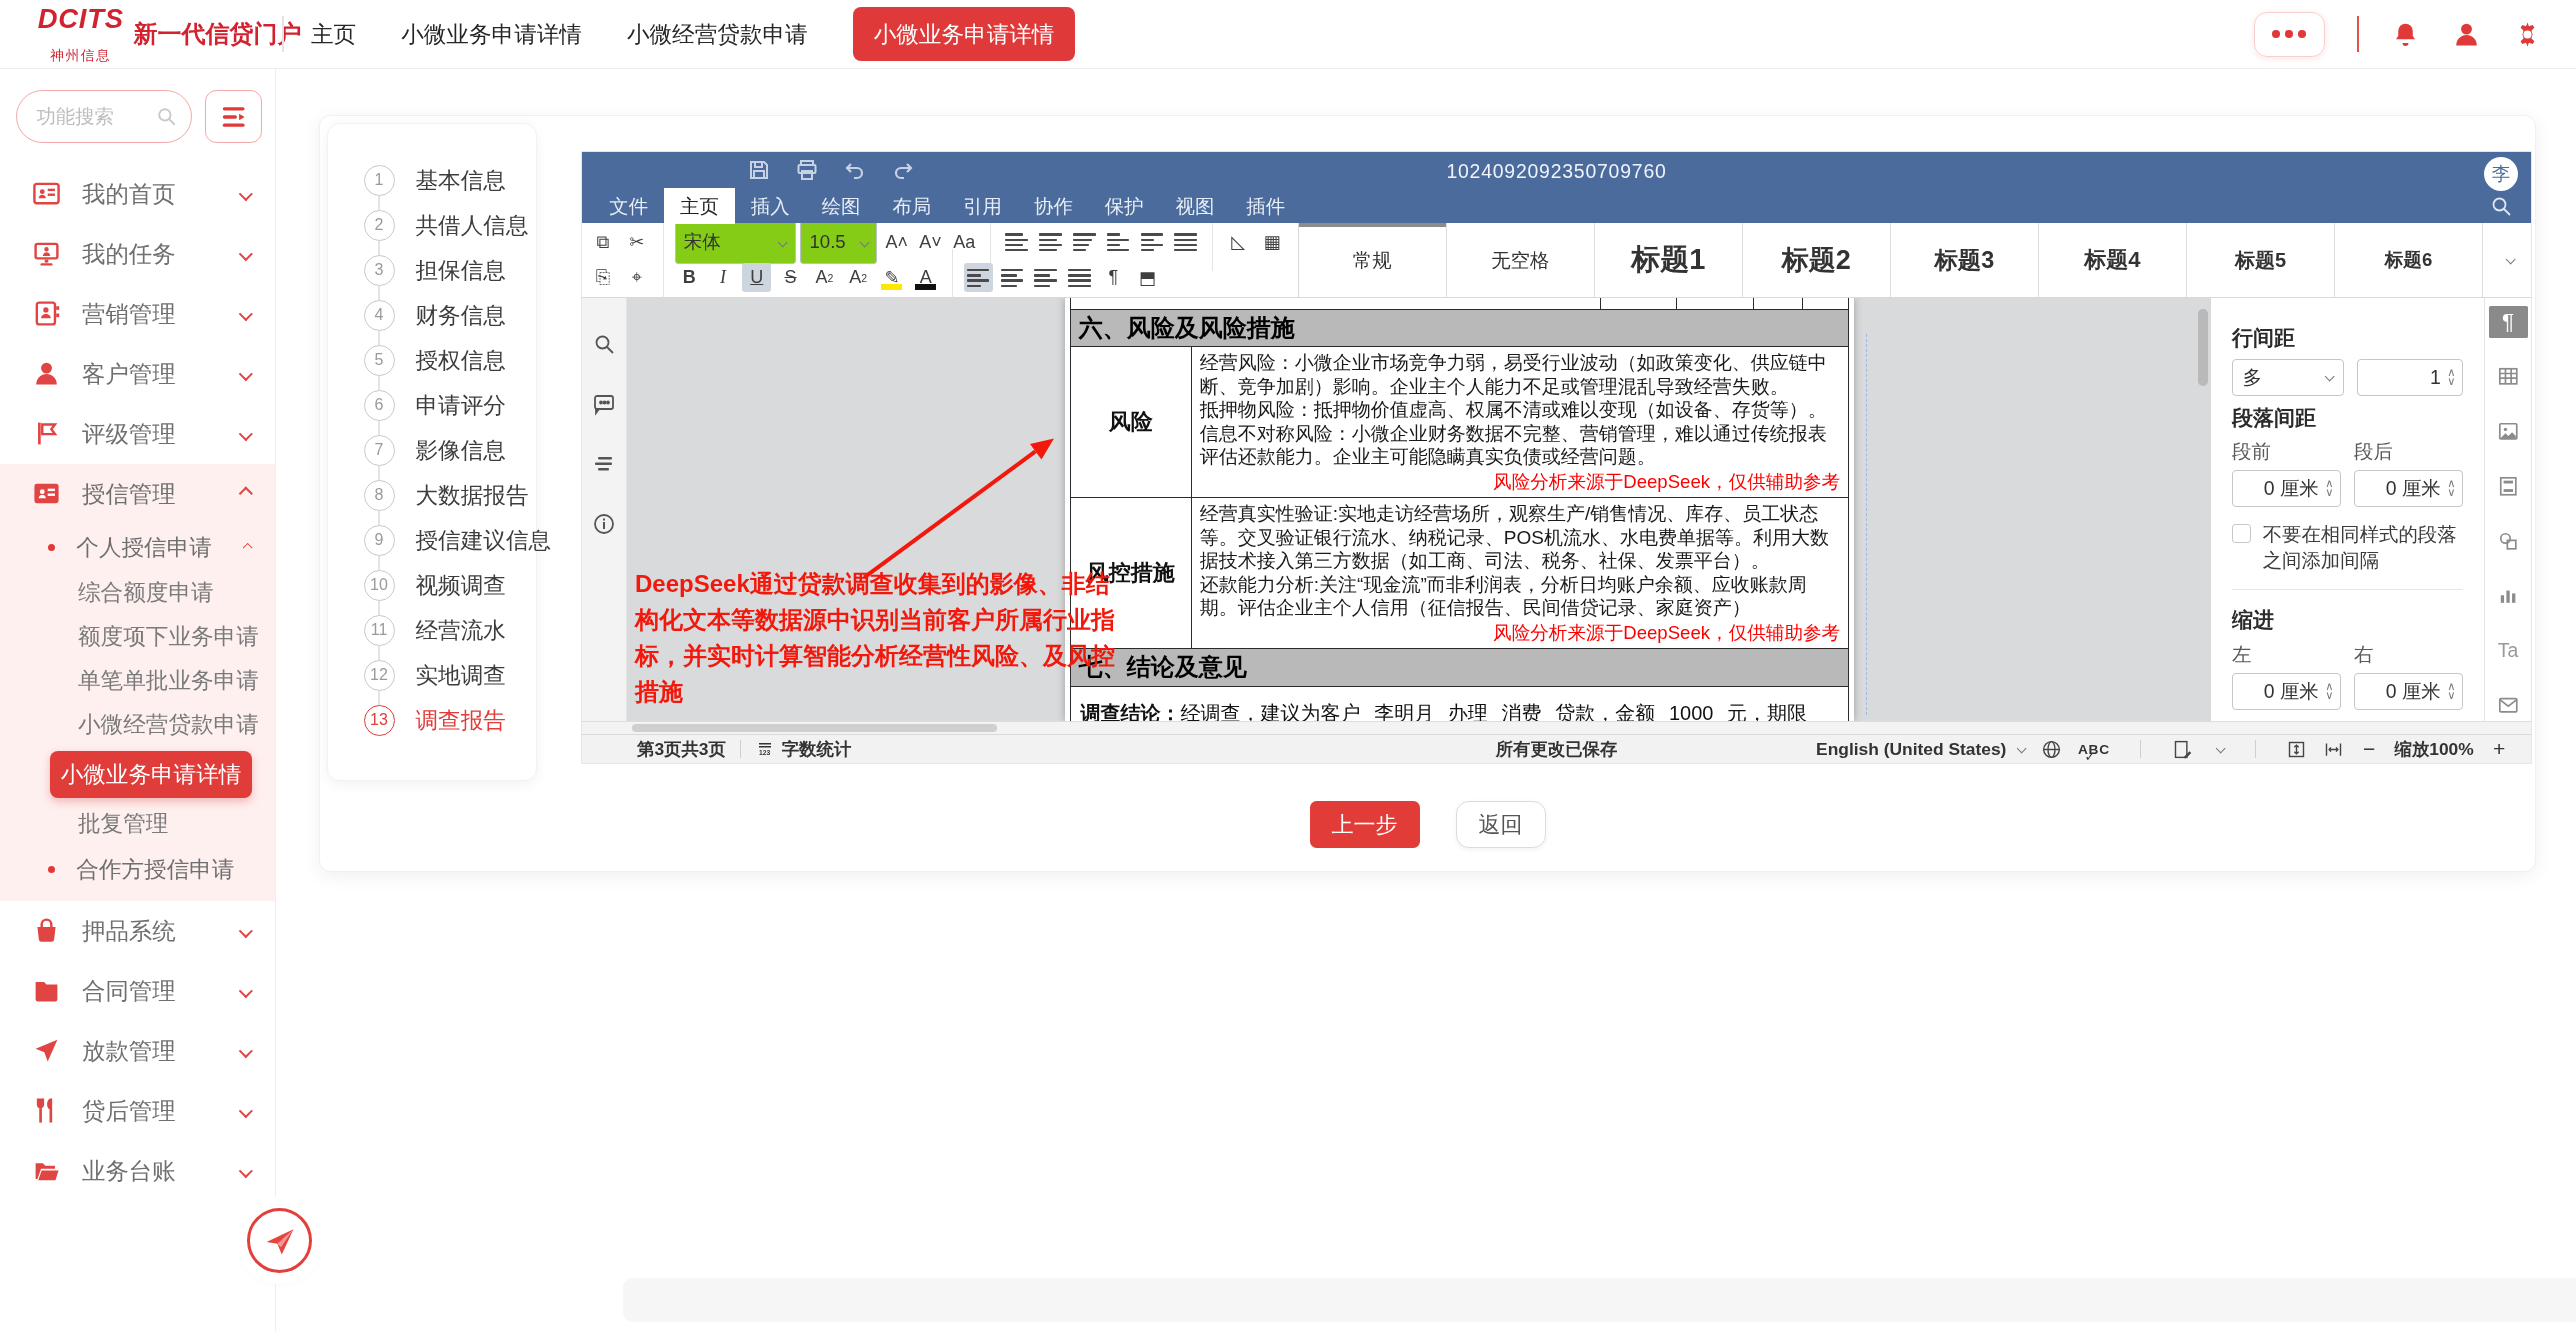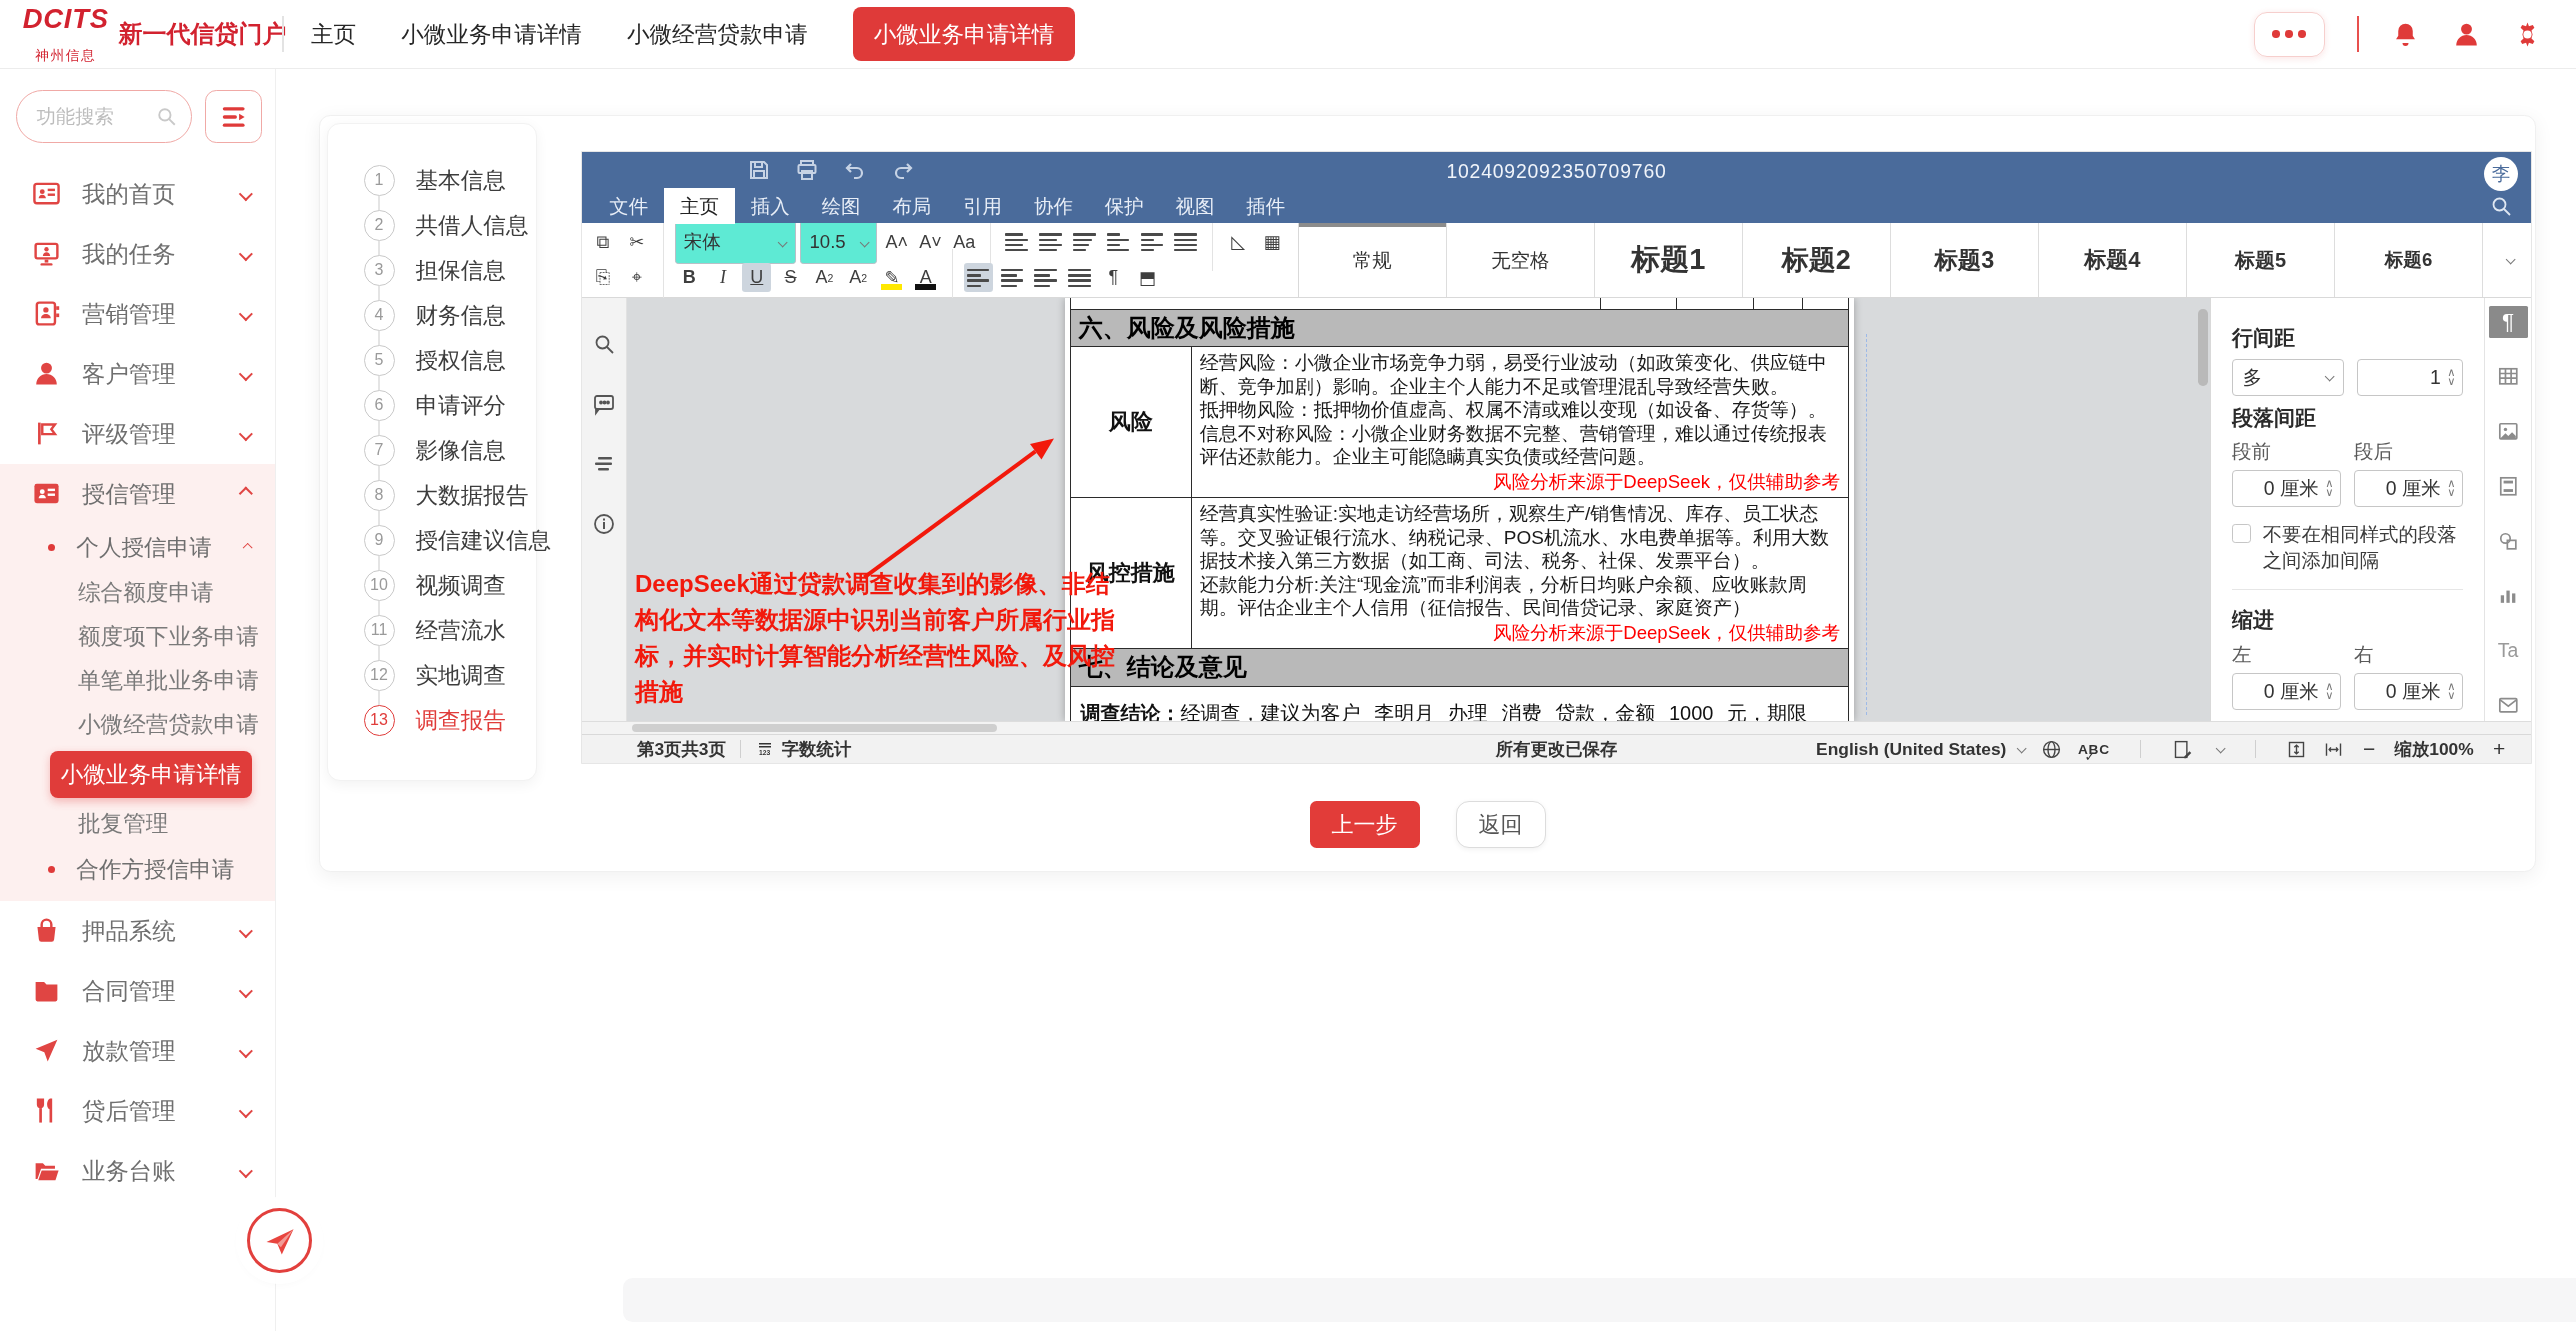--- a/index.html
+++ b/index.html
@@ -9,7 +9,7 @@
 
   
   .topbar{position:absolute;left:0;top:0;width:100%;height:69px;background:#fff;border-bottom:0.8px solid #ececec;display:flex;align-items:center;z-index:30}
-  .brand{display:flex;align-items:center;gap:9.7px;padding-left:13px;width:266px;flex:none}
+  .brand{display:flex;align-items:center;gap:9.7px;padding-left:28px;width:266px;flex:none}
   .brand svg{width:47px;height:47px;color:#d2222f}
   .brand-col{display:flex;flex-direction:column;align-items:center;line-height:1}
   .brand-name{font-size:27.4px;font-weight:800;font-style:italic;color:#d2222f;letter-spacing:0.8px}

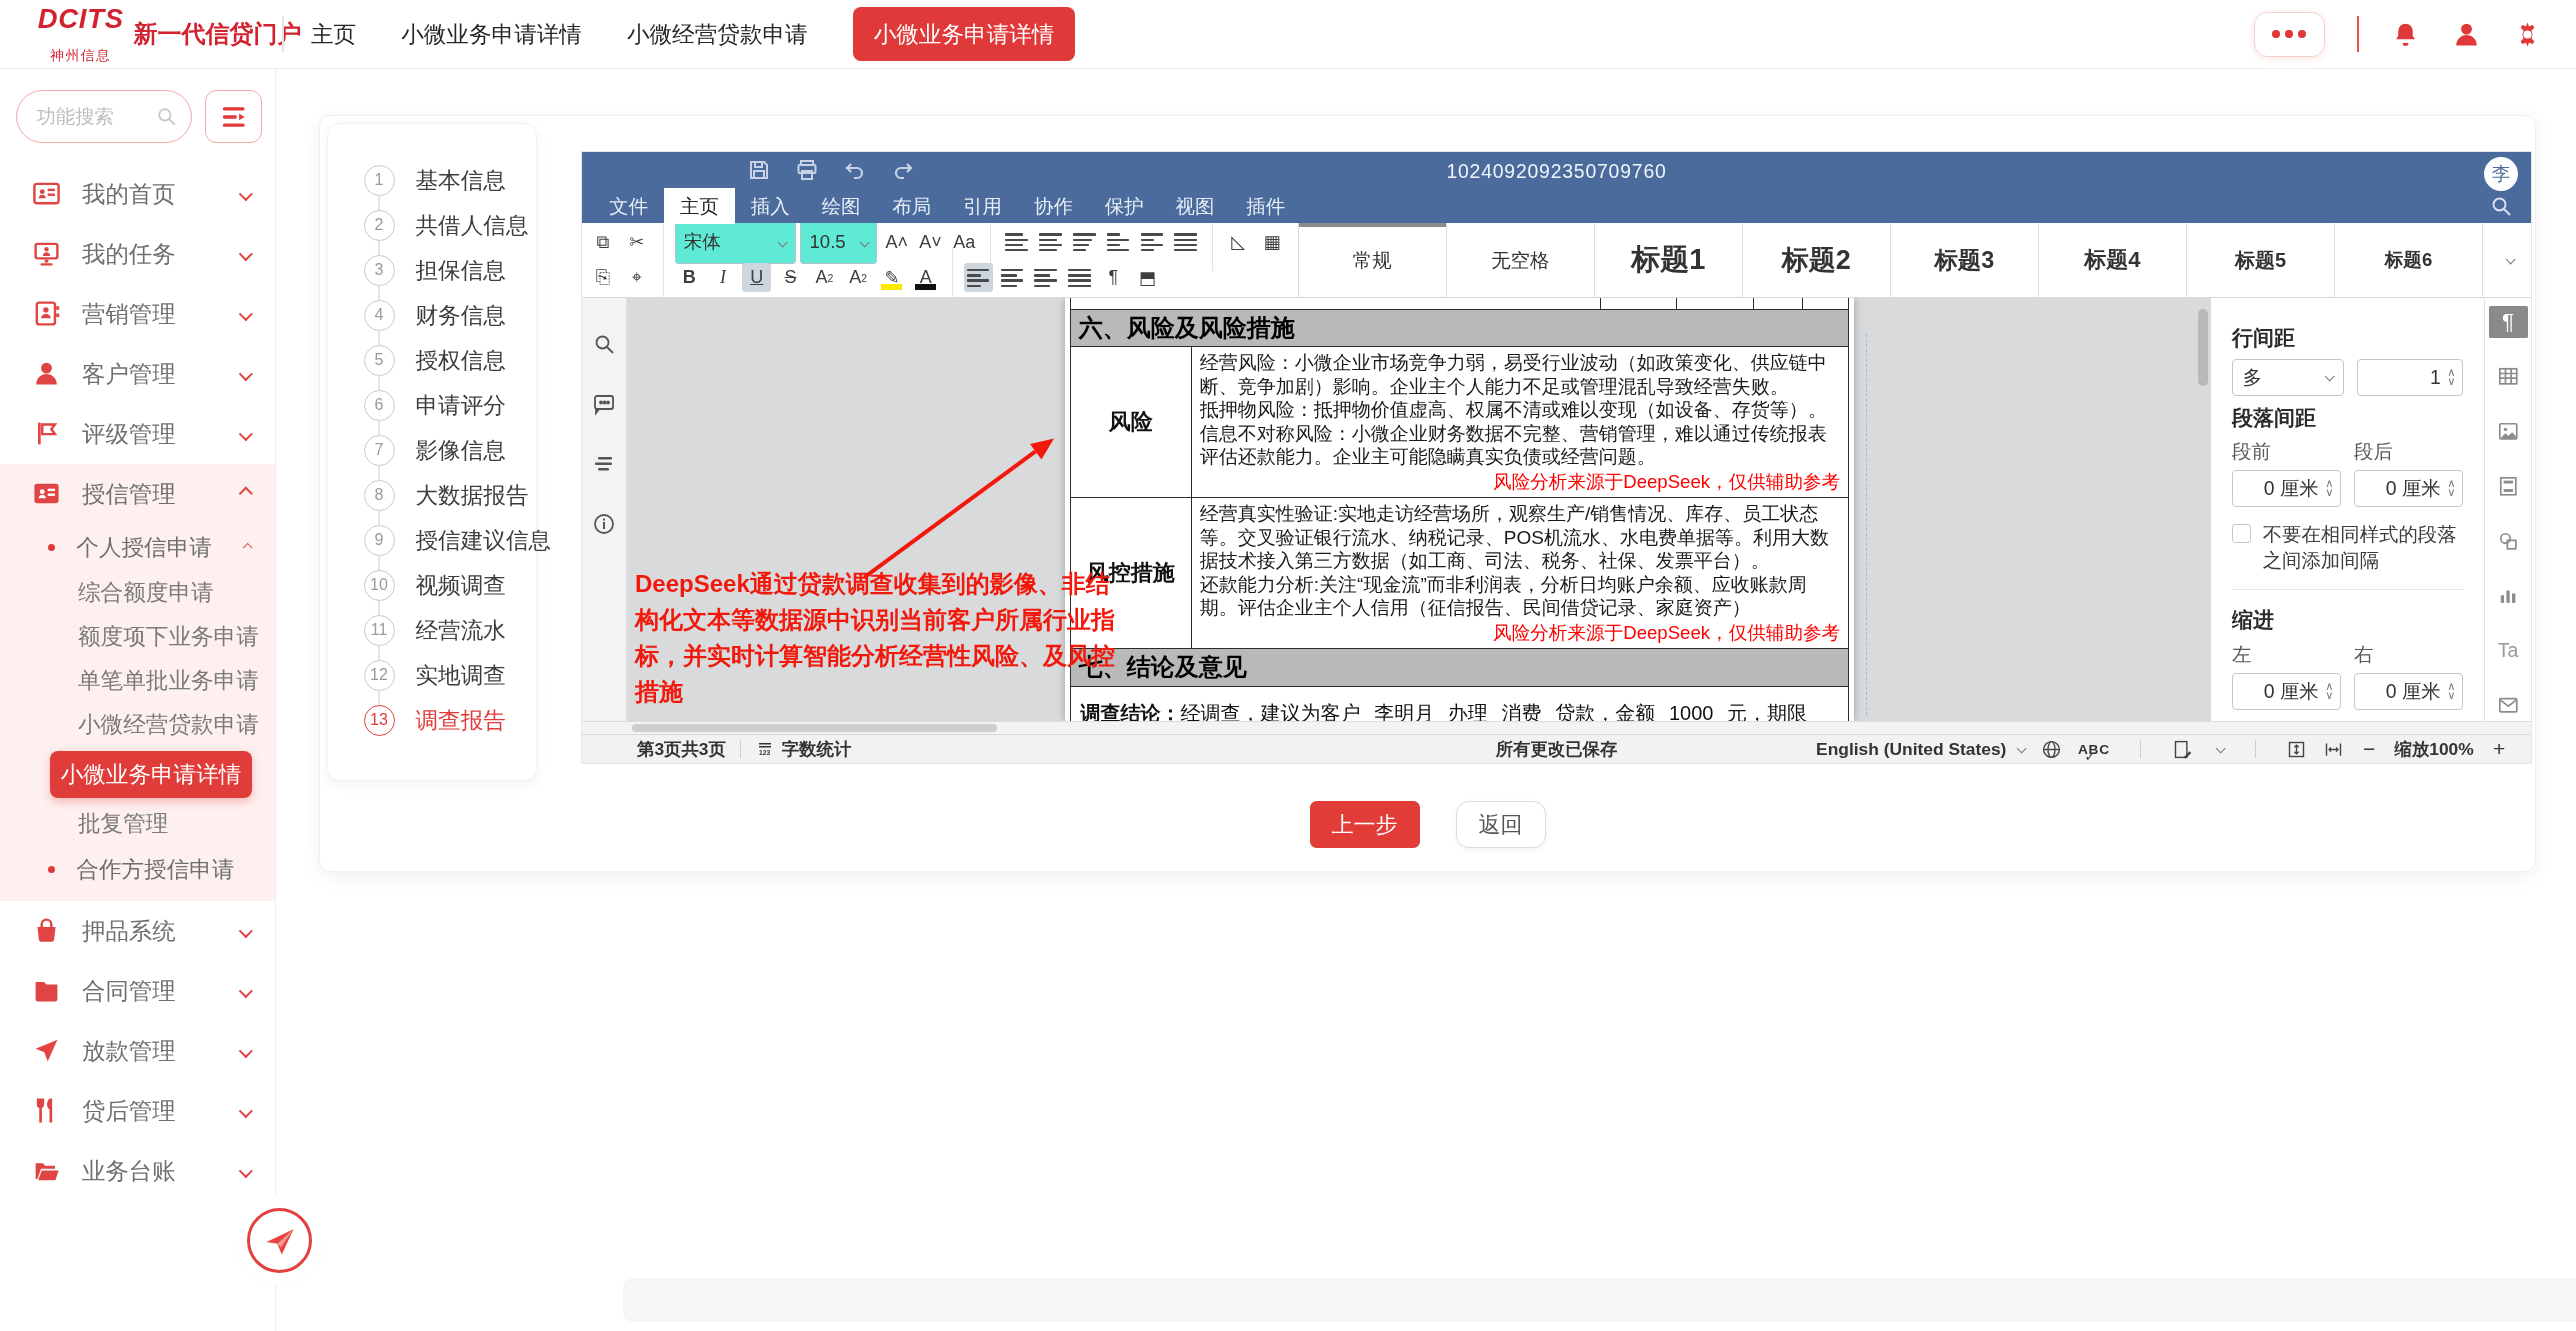--- a/index.html
+++ b/index.html
@@ -84,7 +84,7 @@
   .tbi.b{font-weight:800}.tbi.i{font-style:italic;font-family:"Liberation Serif",serif}.tbi.u{text-decoration:underline}.tbi.s{text-decoration:line-through}
   .tbi sub,.tbi sup{font-size:10.5px}
   .tsep{width:0.8px;height:57px;background:#e3e3e3;margin:0 6.5px;align-self:center}
-  .sel{height:44px;border:1.6px solid #b9c0c7;border-radius:3.2px;display:flex;align-items:center;justify-content:space-between;padding:0 8px;font-size:18.6px;color:#333;cursor:pointer;background:#5eead4}
+  .sel{height:44px;border:1.6px solid #b9c0c7;border-radius:3.2px;display:flex;align-items:center;justify-content:space-between;padding:0 8px;font-size:18.6px;color:#333;cursor:pointer;background:#84cc16}
   .chevg{width:7.3px;height:7.3px;border-right:1.6px solid #777;border-bottom:1.6px solid #777;transform:rotate(45deg);margin-left:8px}
   .bars{position:relative;width:22.6px;height:21px}
   .bars i{position:absolute;left:0;height:2.4px;background:#4a4a4a;border-radius:0.8px}

